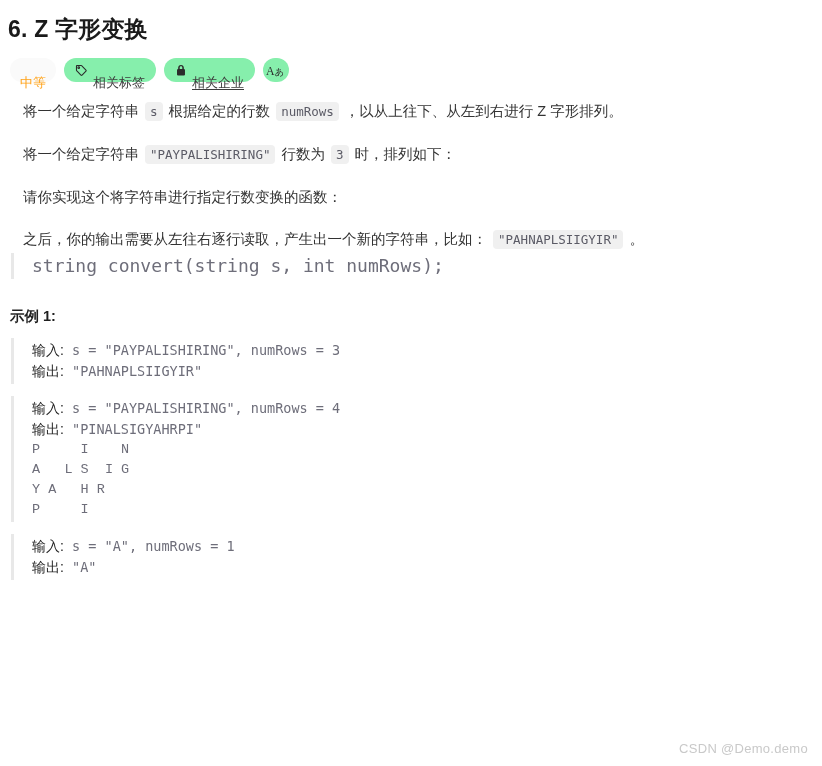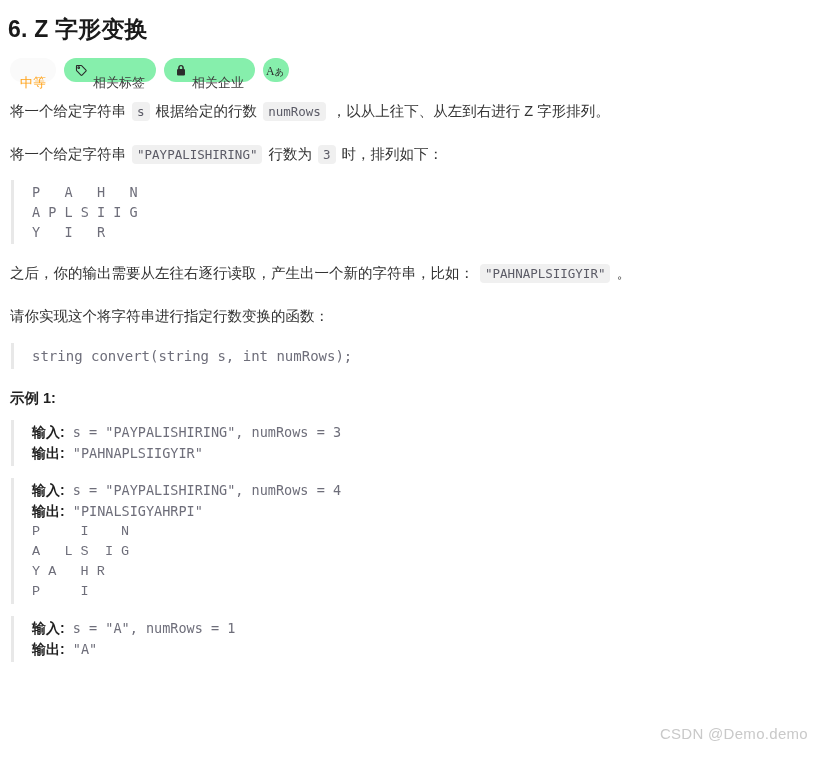--- a/index.html
+++ b/index.html
@@ -64,7 +64,7 @@
     justify-content: center;
   }
   .badge .lbl { position: relative; top: 12px; }
-  .badge .lbl.underline { text-underline-offset: 2px; }
+  .badge .lbl.underline { text-decoration: underline; text-underline-offset: 2px; }
   .badge svg { display: block; }
 
   

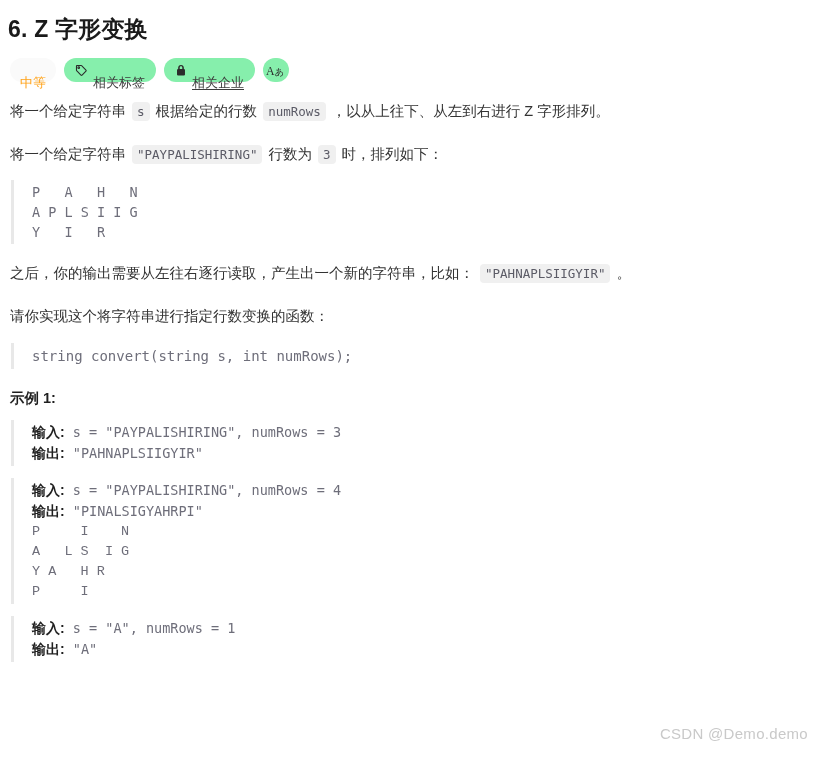--- a/index.html
+++ b/index.html
@@ -72,7 +72,7 @@
     font-size: 14.5px;
     line-height: 26px;
     color: #333333;
-    margin: 16px 0 0 4px;
+    margin: 16px 0 0 17px;
   }
   code.chip {
     font-family: "DejaVu Sans Mono", "Liberation Mono", monospace;

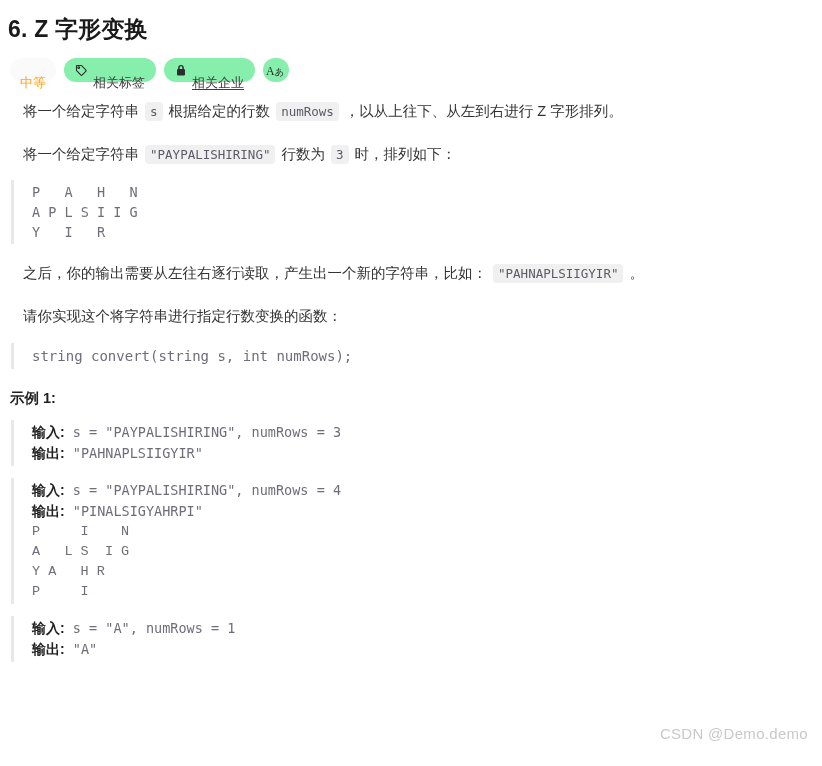--- a/index.html
+++ b/index.html
@@ -206,9 +206,6 @@
     <span>时，排列如下：</span>
   </p>
 
-  <div class="codeblock">P   A   H   N
-A P L S I I G
-Y   I   R</div>
 
   <p class="para">
     <span>之后，你的输出需要从左往右逐行读取，产生出一个新的字符串，比如：</span>

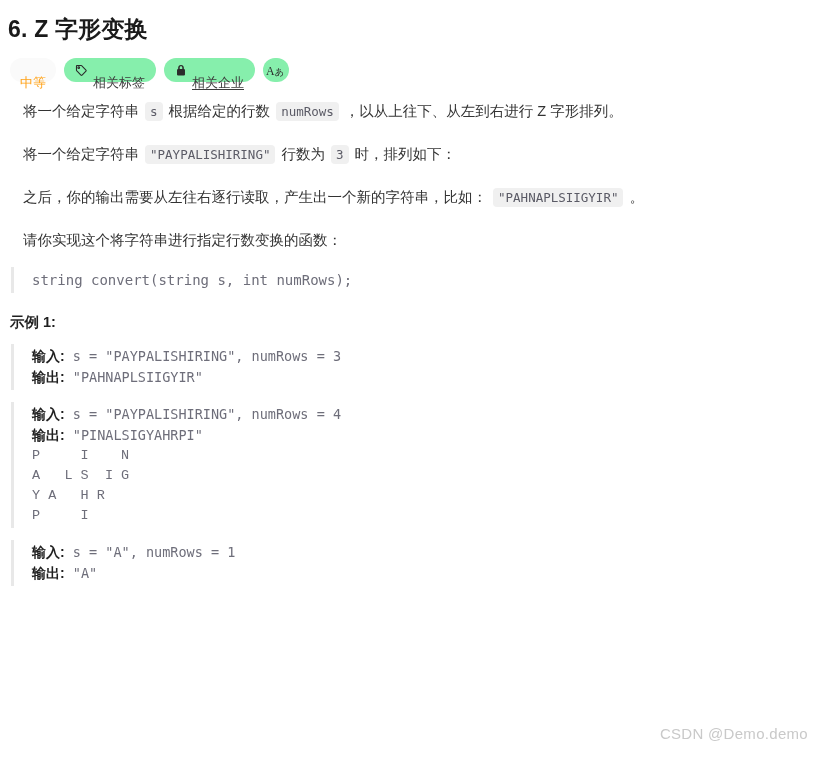--- a/index.html
+++ b/index.html
@@ -207,13 +207,13 @@
   </p>
 
 
+  <p class="para">请你实现这个将字符串进行指定行数变换的函数：</p>
+
   <p class="para">
     <span>之后，你的输出需要从左往右逐行读取，产生出一个新的字符串，比如：</span>
     <code class="chip">"PAHNAPLSIIGYIR"</code>
     <span>。</span>
   </p>
-
-  <p class="para">请你实现这个将字符串进行指定行数变换的函数：</p>
 
   <div class="codeblock sig">string convert(string s, int numRows);</div>
 

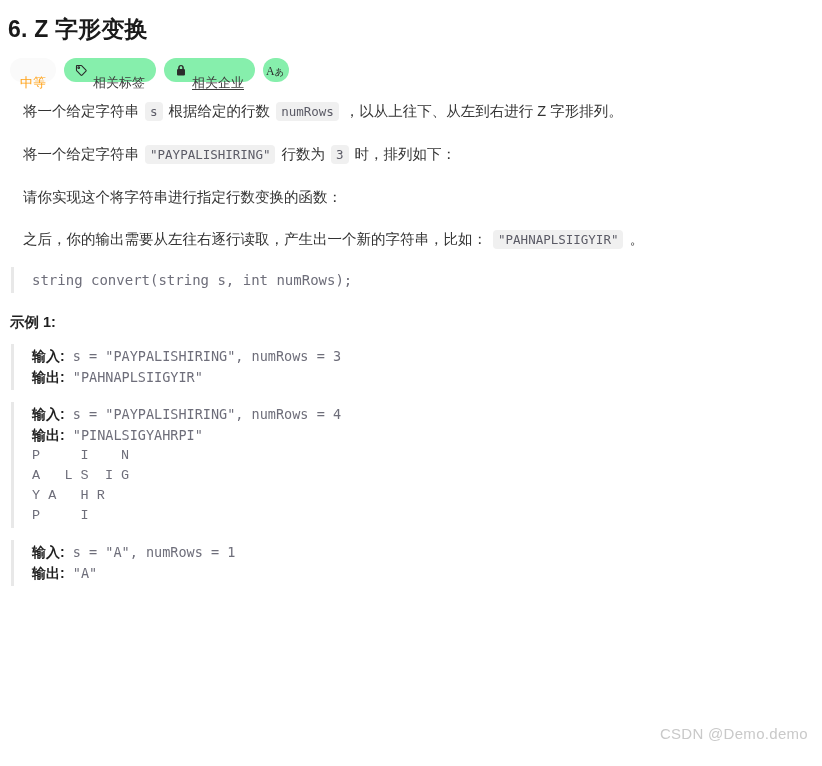--- a/index.html
+++ b/index.html
@@ -97,9 +97,9 @@
     white-space: pre;
   }
   .codeblock.sig {
-    font-size: 14px;
+    font-size: 18px;
     line-height: 22px;
-    margin-top: 14px;
+    margin-top: 0;
   }
 
   

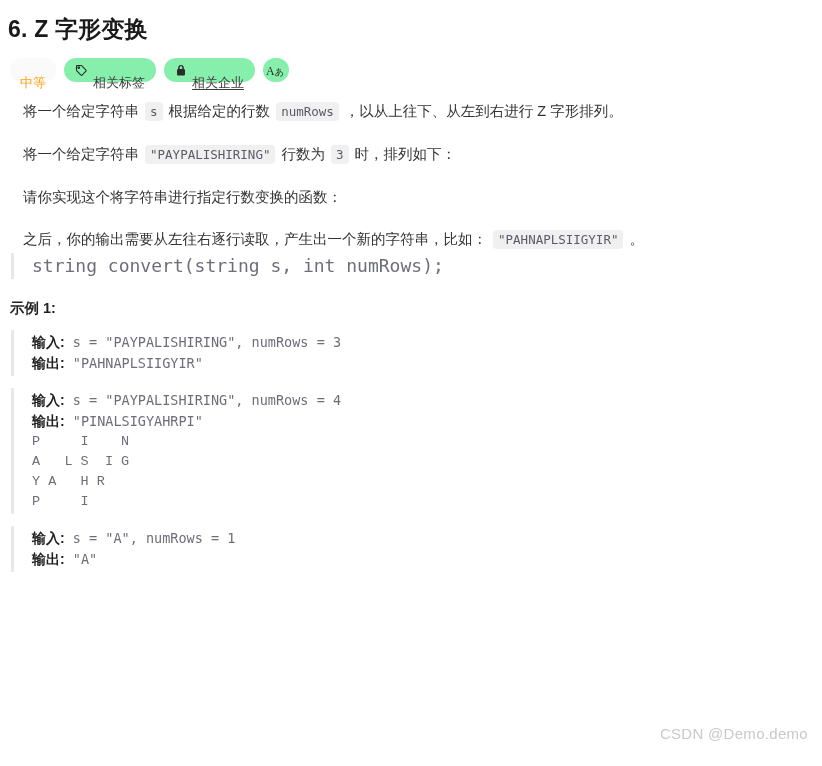--- a/index.html
+++ b/index.html
@@ -107,7 +107,7 @@
     font-size: 14.5px;
     font-weight: bold;
     color: #1f1f1f;
-    margin: 20px 0 0 4px;
+    margin: 28px 0 0 4px;
   }
   .ex-body {
     border-left: 3px solid #e8e8e8;

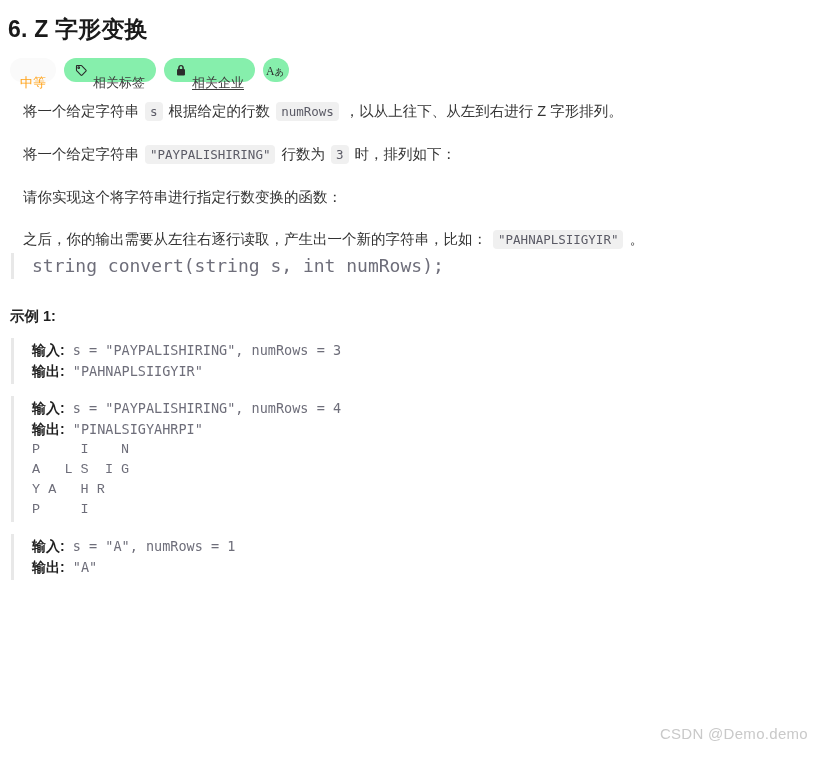--- a/index.html
+++ b/index.html
@@ -123,7 +123,7 @@
   }
   .ex-line b {
     font-family: "Liberation Sans", "DejaVu Sans", sans-serif;
-    font-weight: bold;
+    font-weight: normal;
     color: #1f1f1f;
     font-size: 14px;
   }

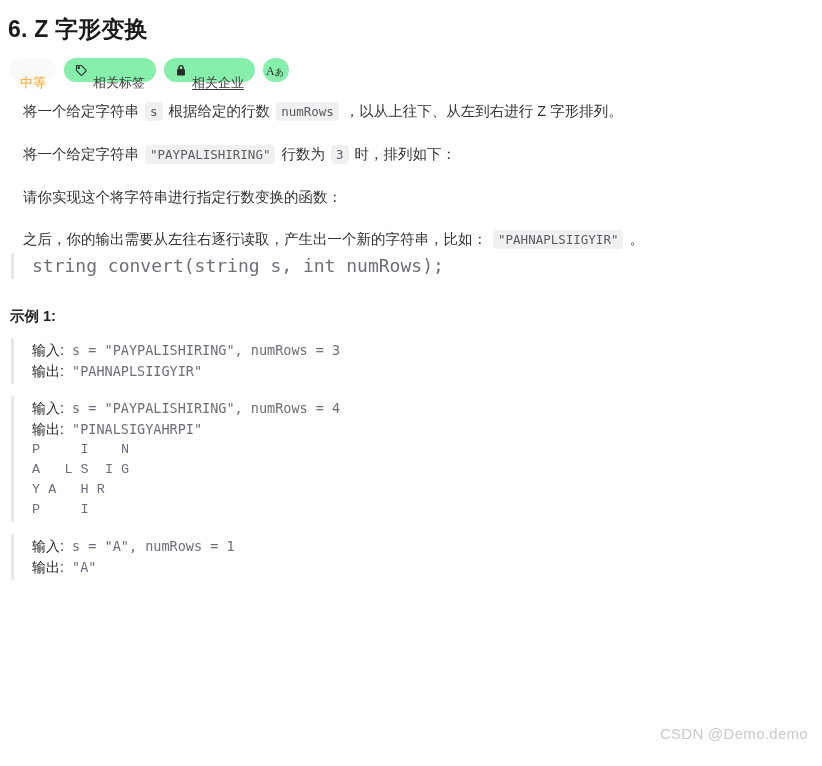--- a/index.html
+++ b/index.html
@@ -139,8 +139,8 @@
   .watermark {
     position: absolute;
     right: 14px;
-    bottom: 24px;
-    font-size: 15px;
+    bottom: 10px;
+    font-size: 13px;
     color: #c9c9c9;
     letter-spacing: 0.3px;
     user-select: none;

